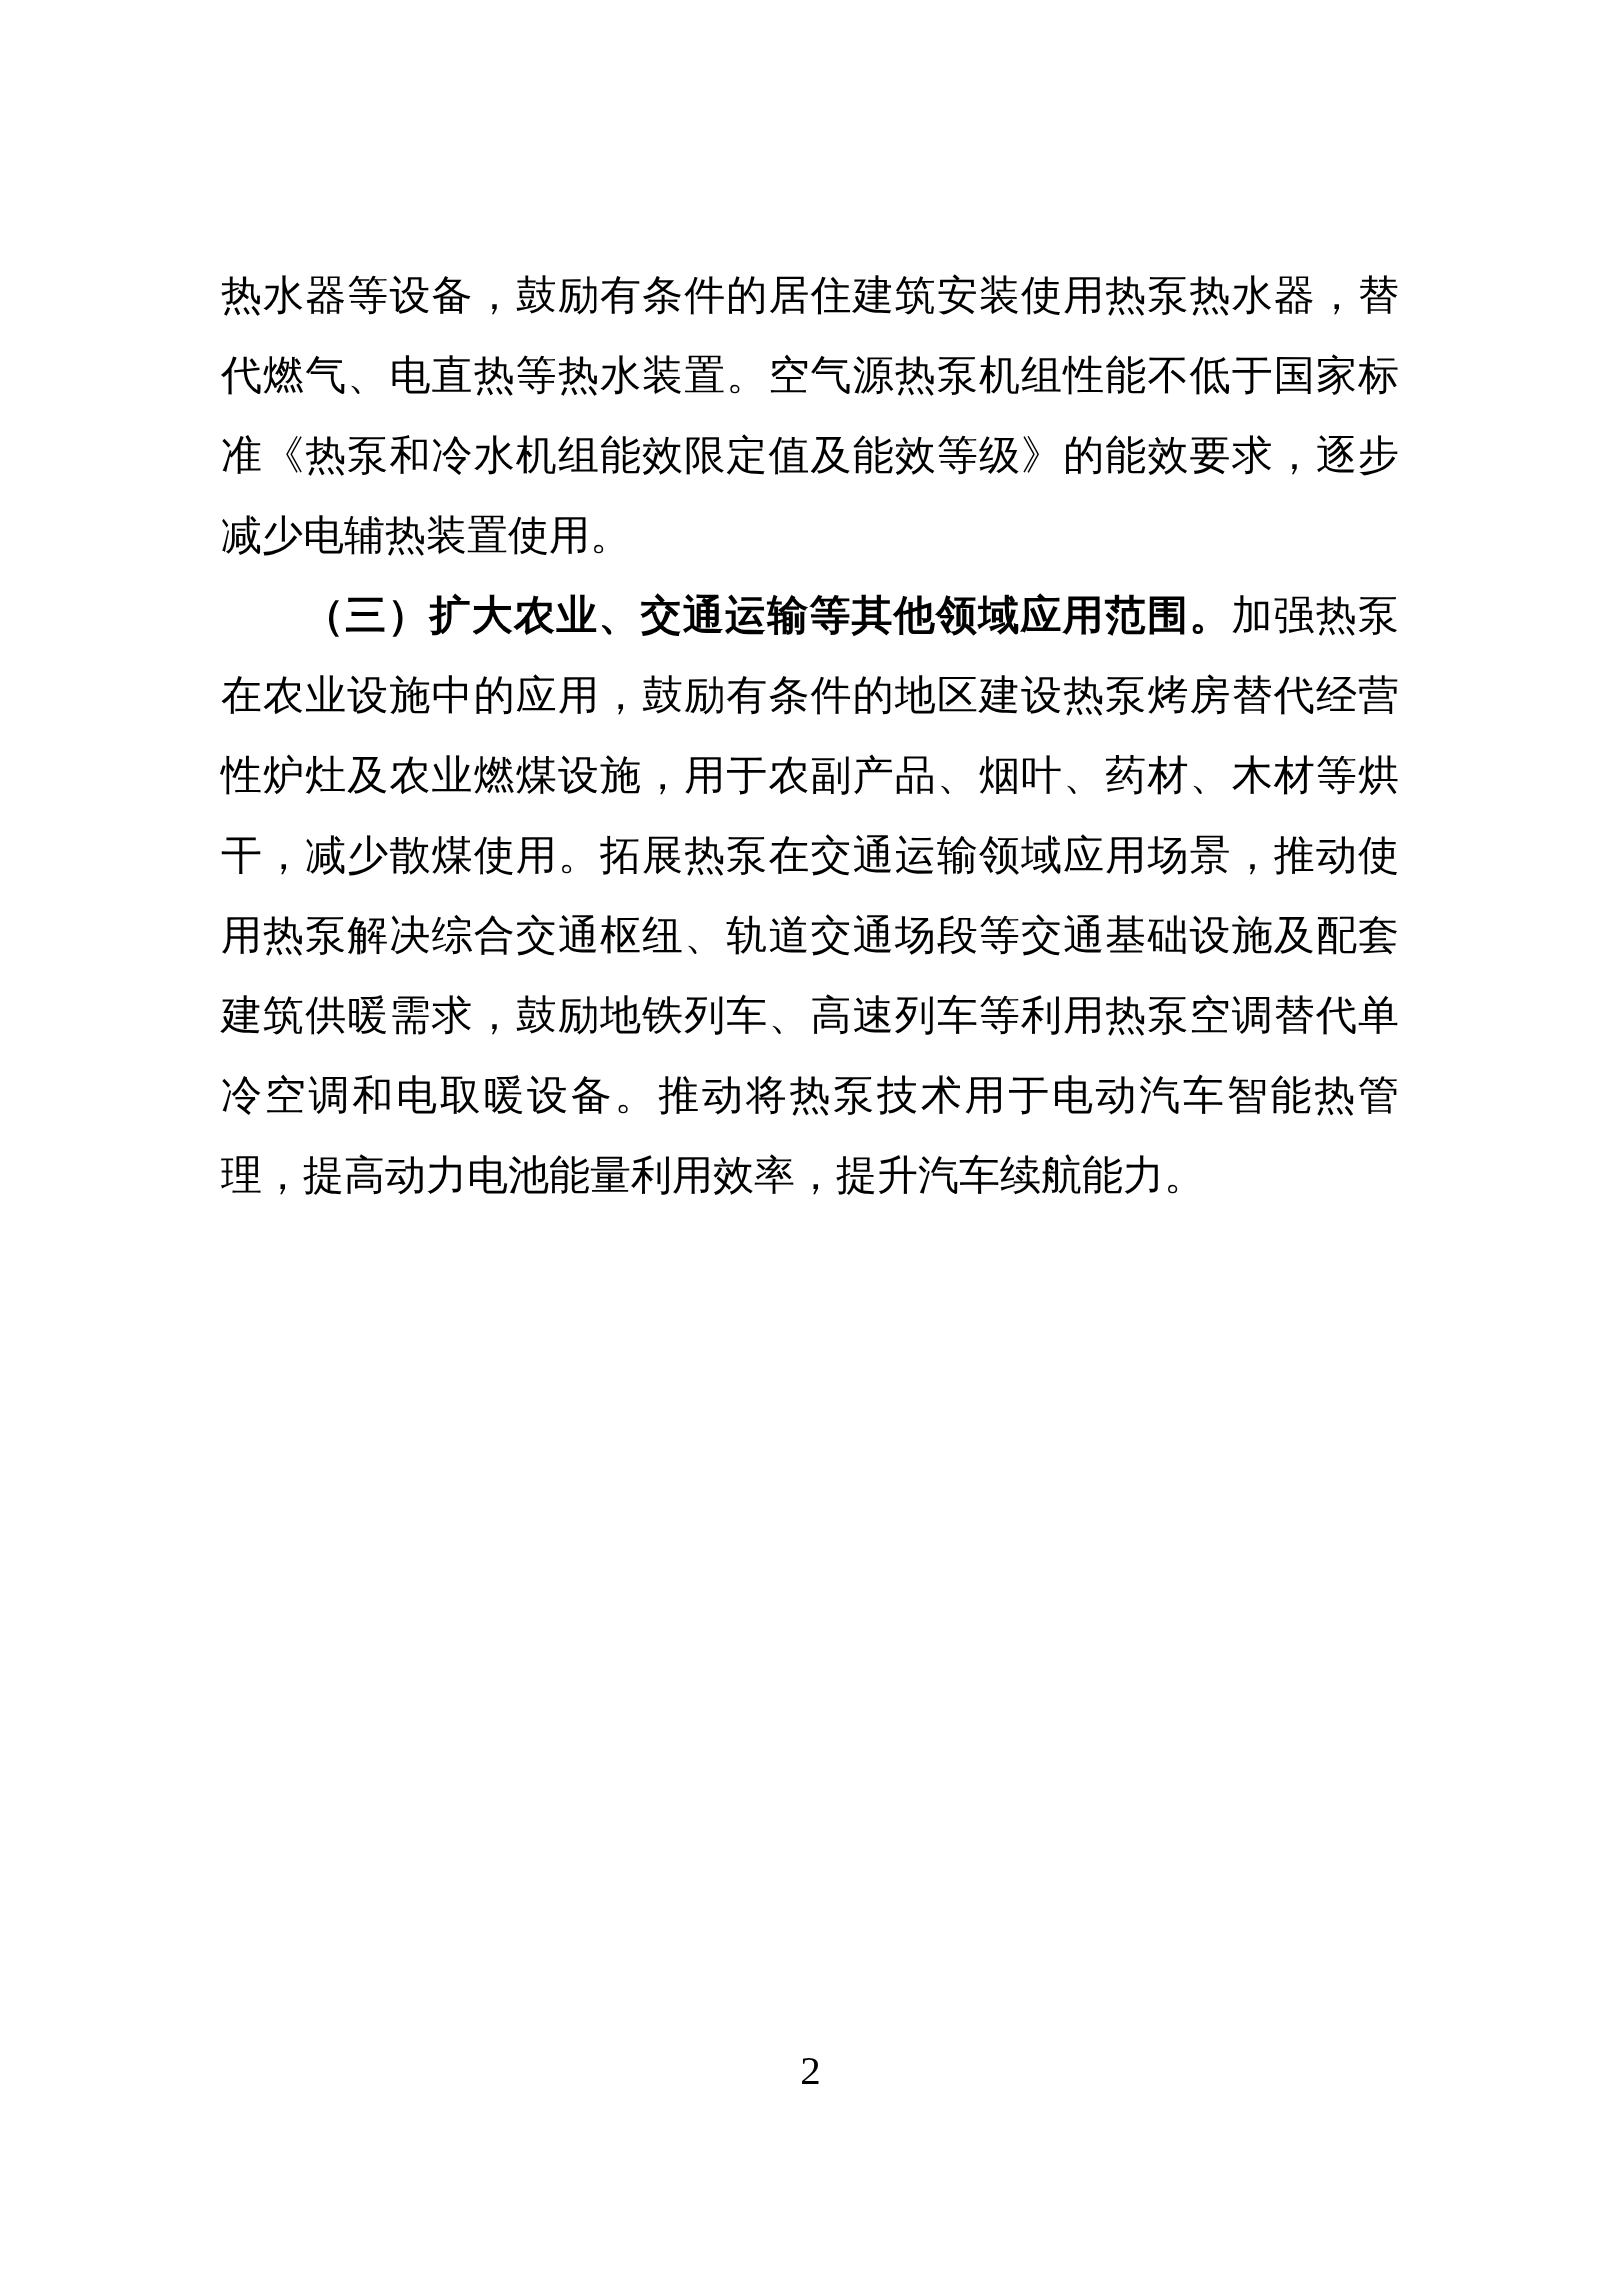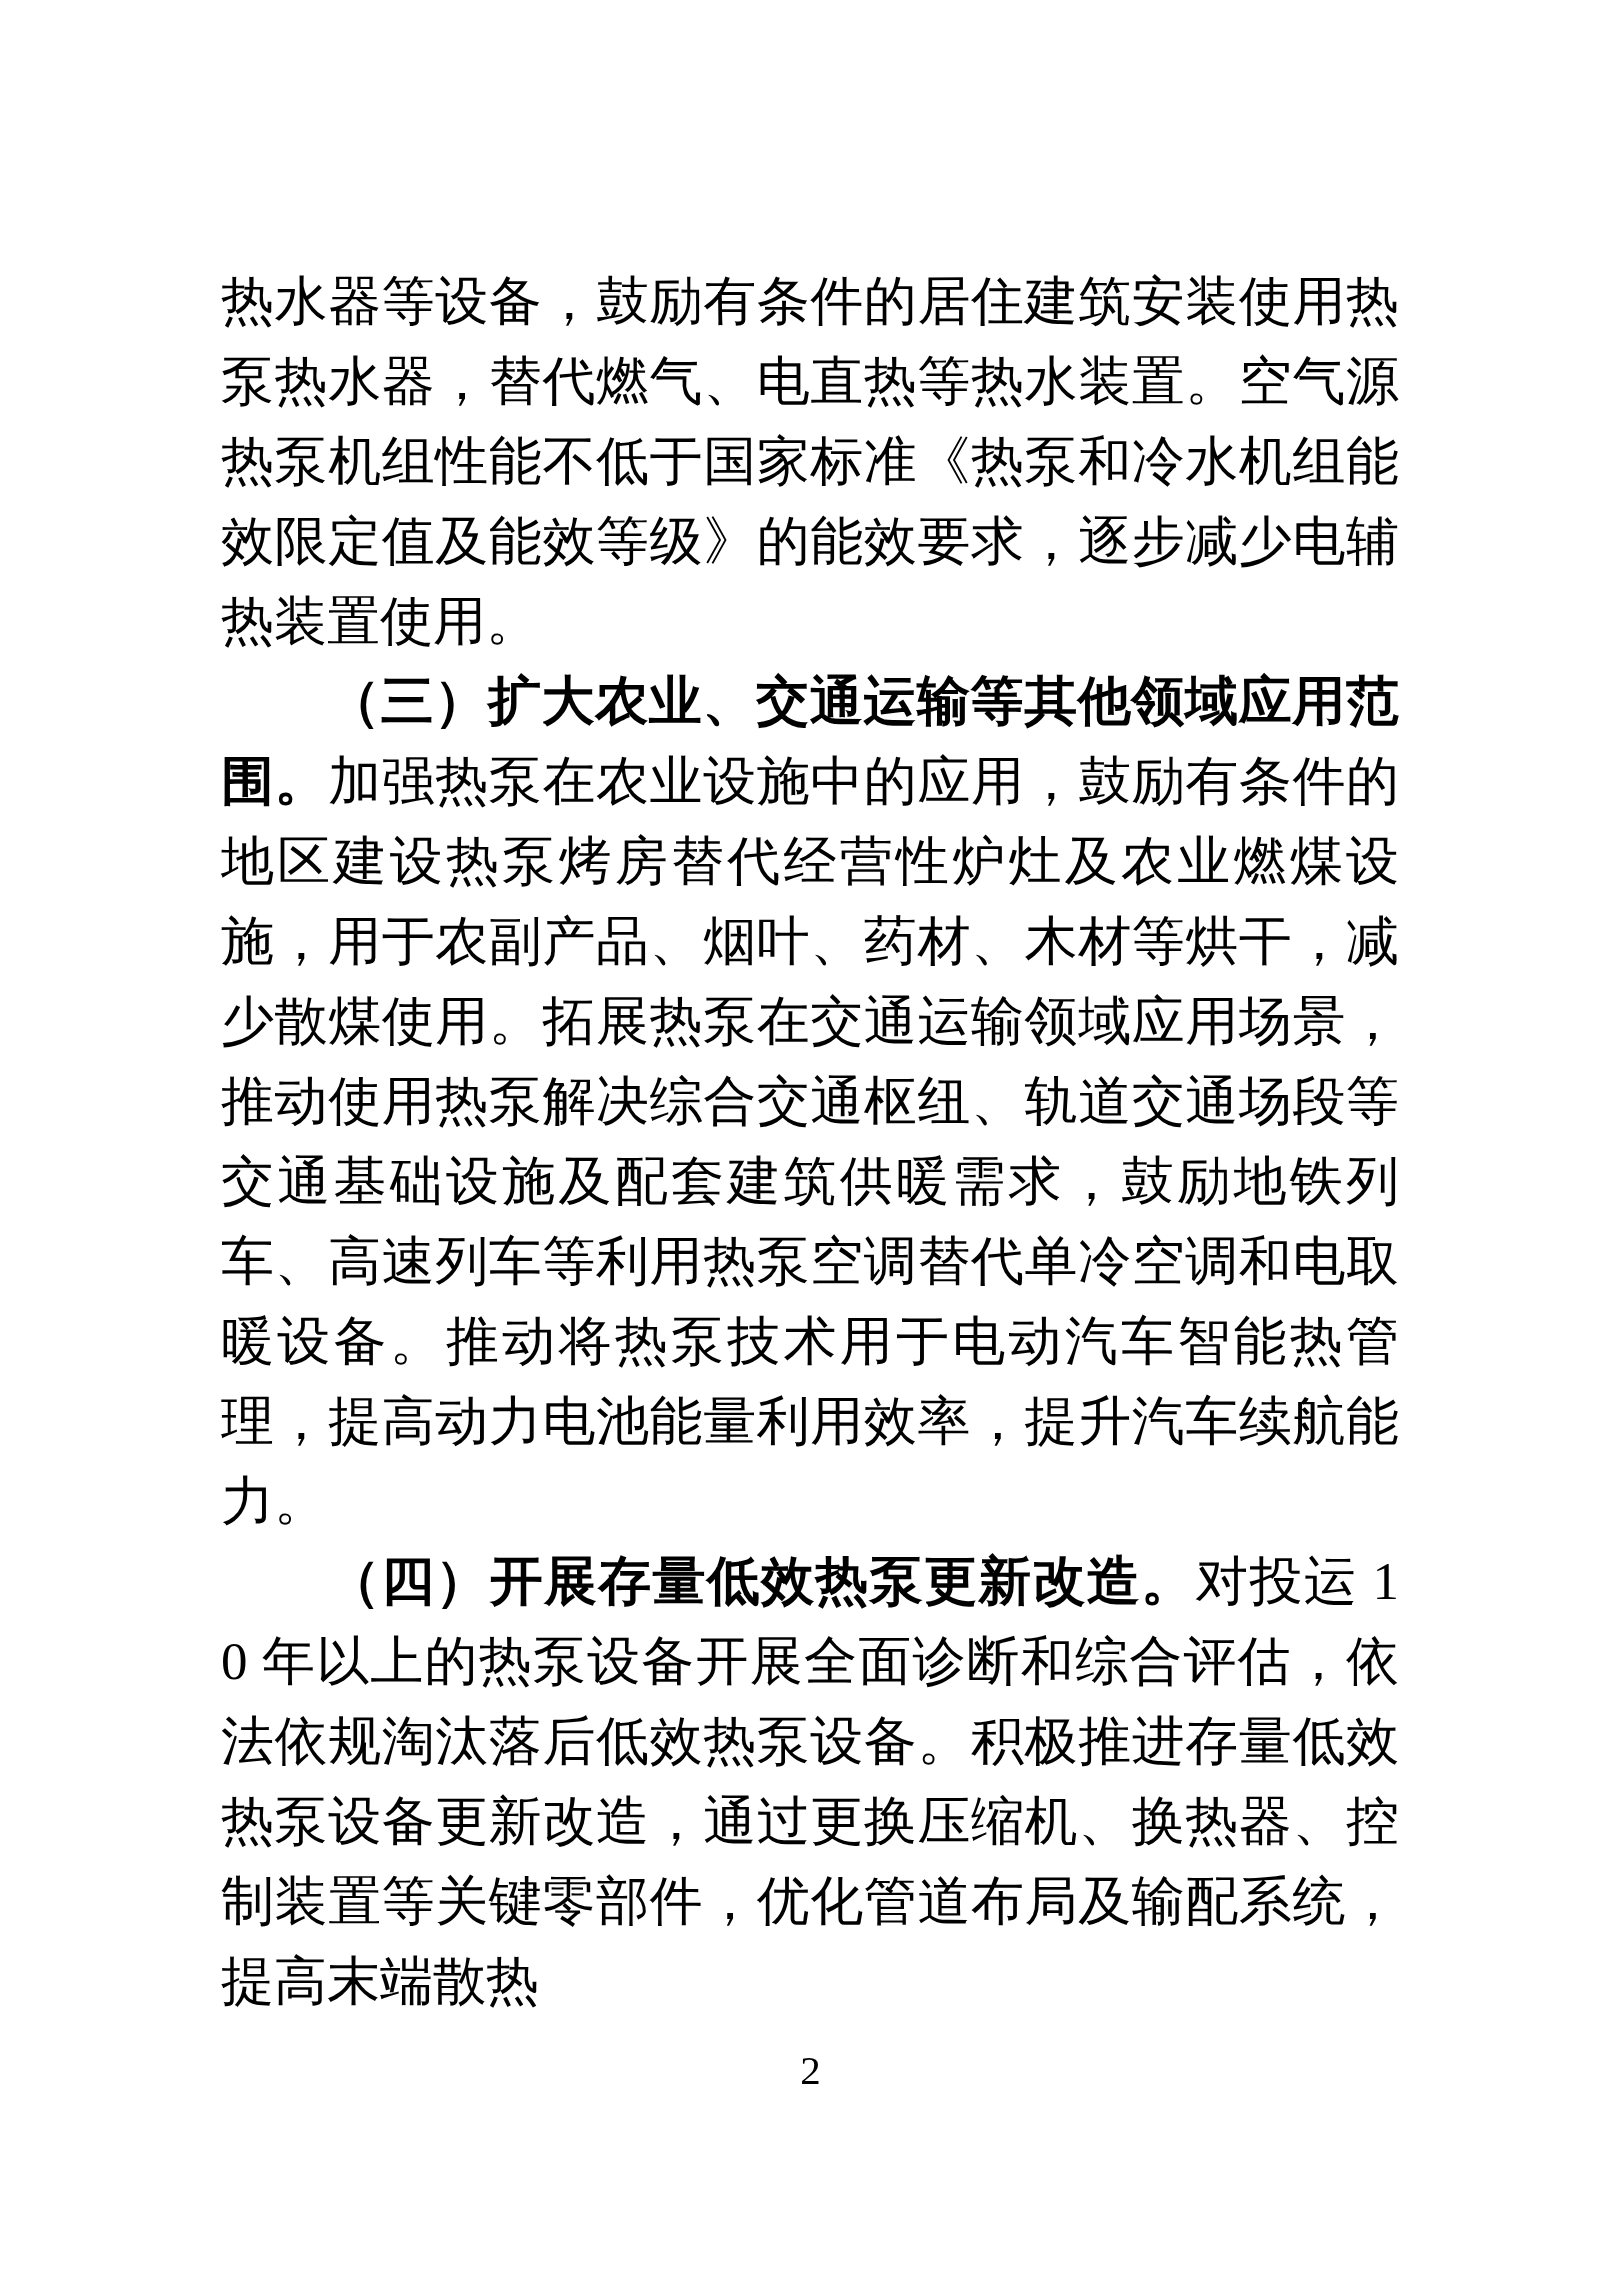--- a/index.html
+++ b/index.html
@@ -20,9 +20,9 @@
   .text-block {
     position: absolute;
     left: 221px;
-    top: 261px;
+    top: 255px;
     width: 1178px;
-    font-size: 53px;
+    font-size: 41px;
     line-height: 80px;
     text-align: justify;
     letter-spacing: 0;

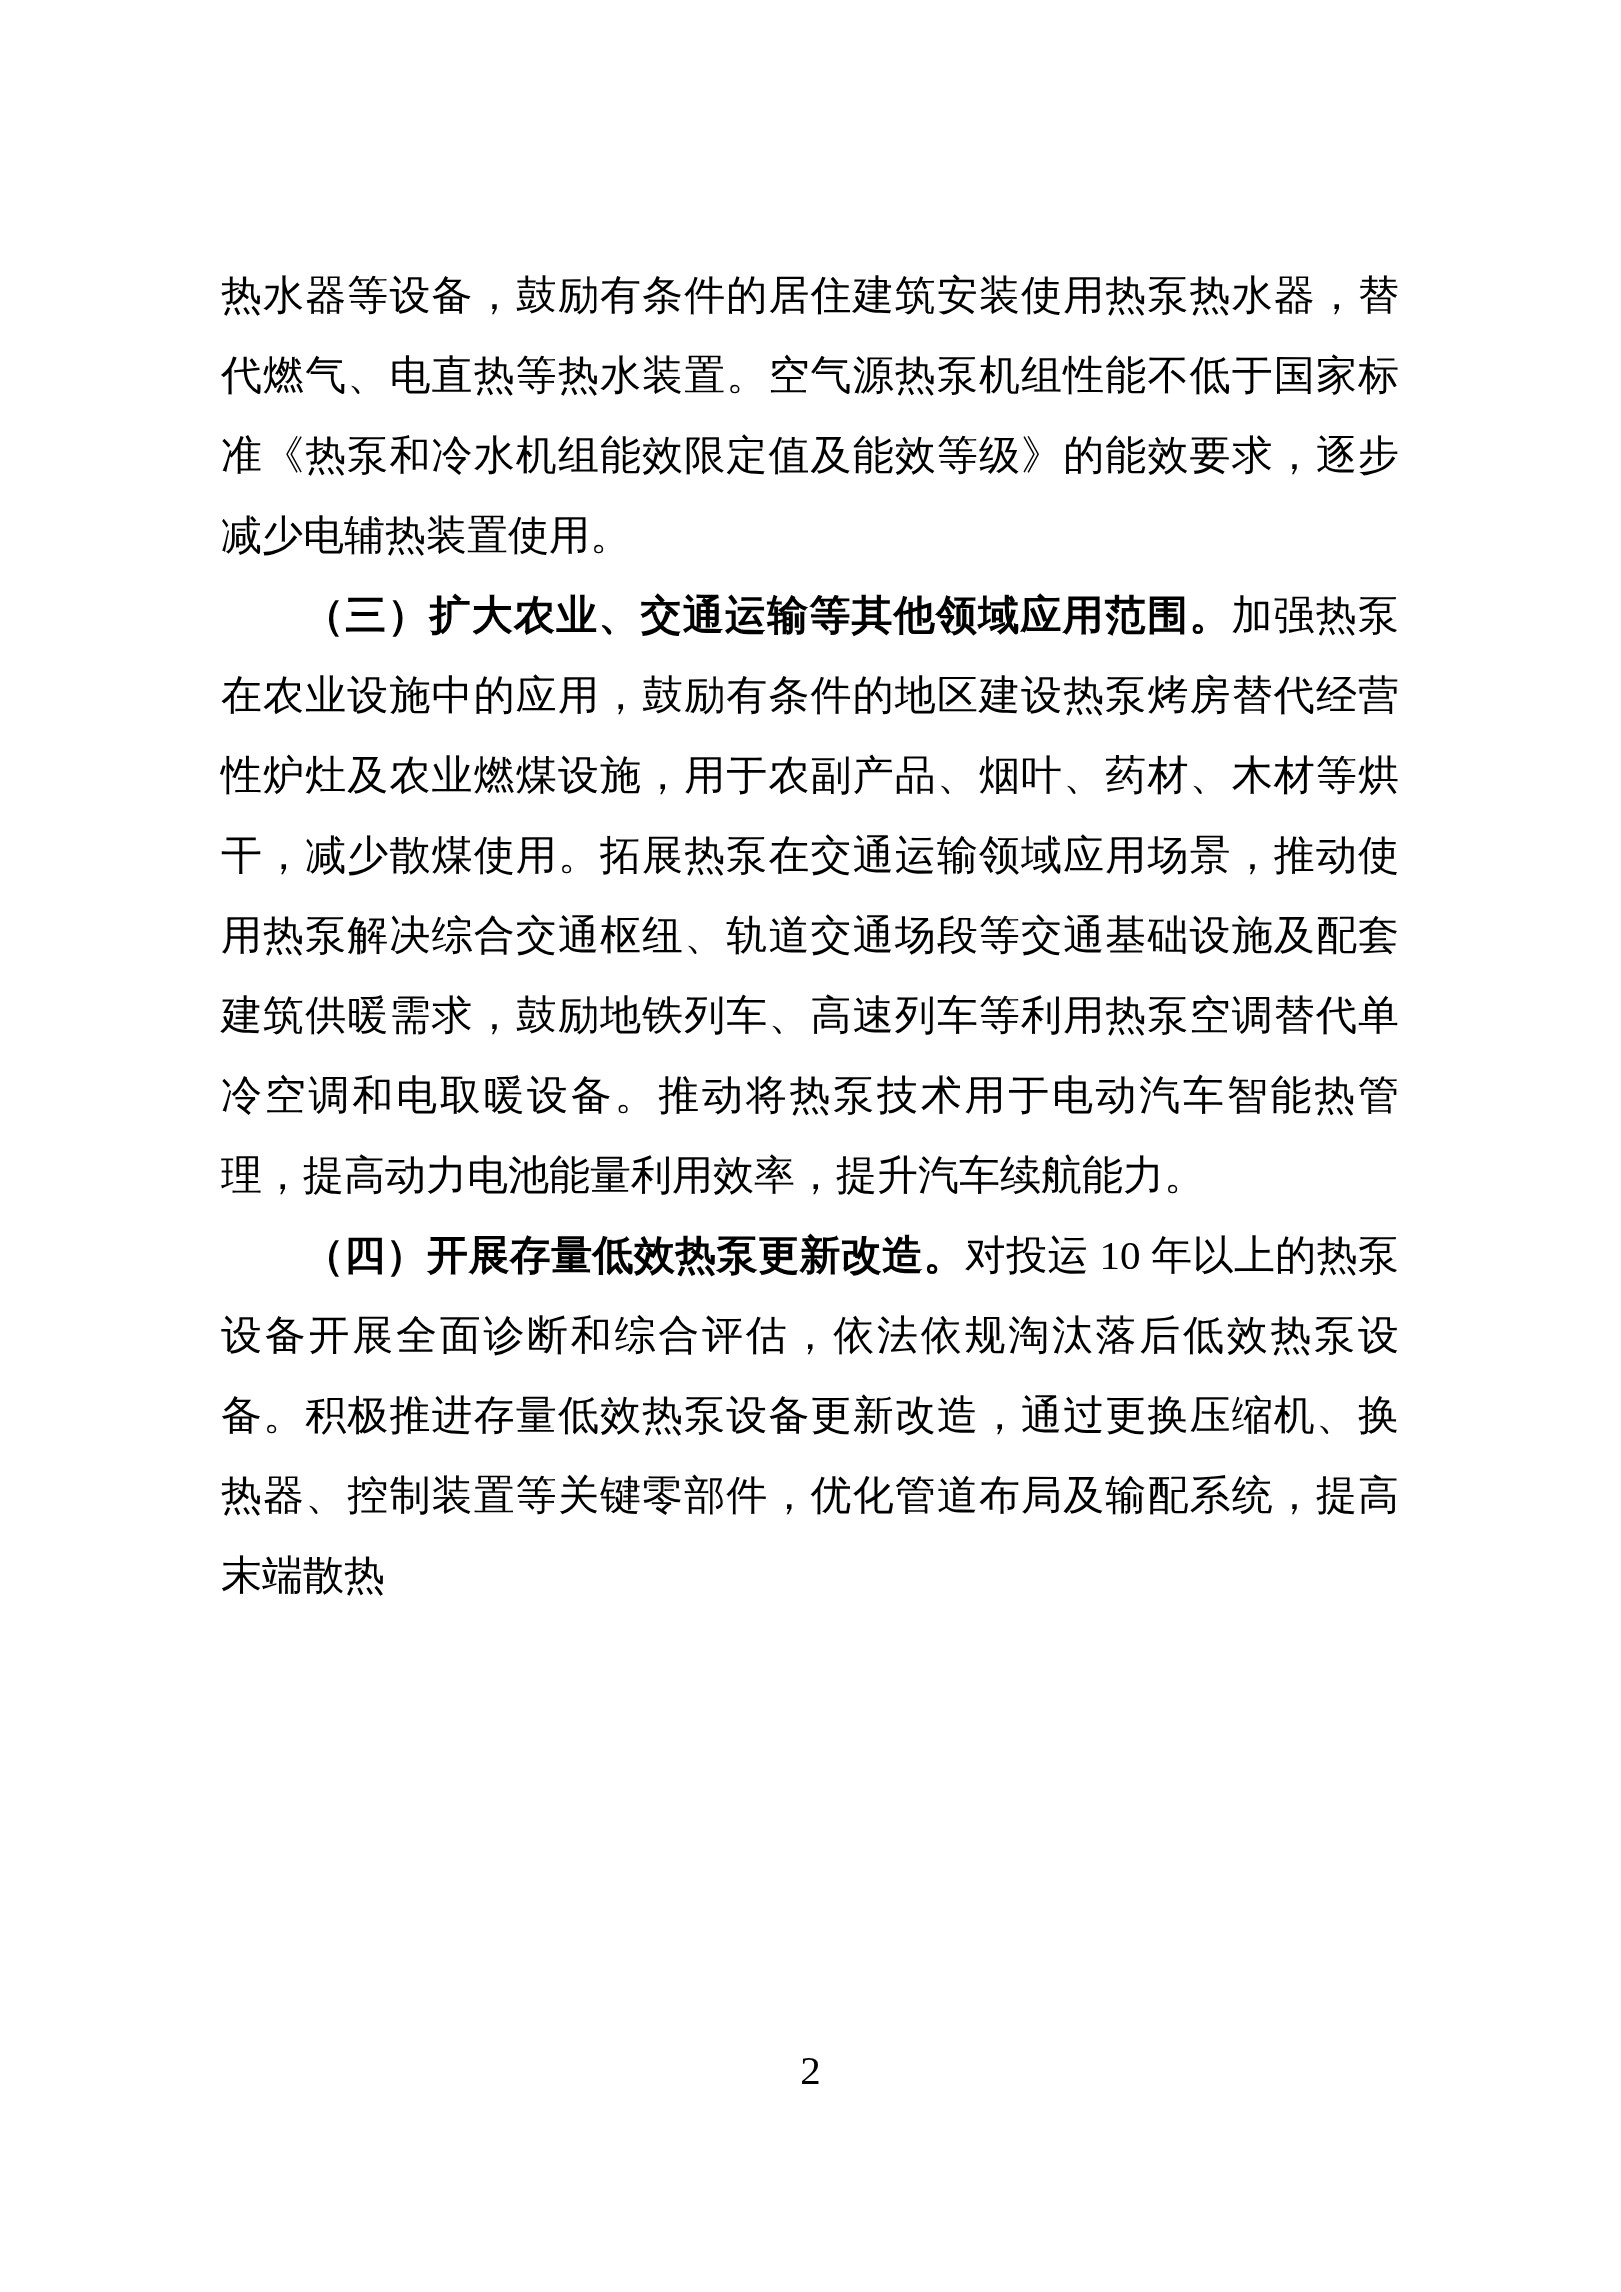--- a/index.html
+++ b/index.html
@@ -61,7 +61,6 @@
 
     <p class="indent"><span class="lead">（三）扩大农业、交通运输等其他领域应用范围。</span><span>加强热泵在农业设施中的应用，鼓励有条件的地区建设热泵烤房替代经营性炉灶及农业燃煤设施，用于农副产品、烟叶、药材、木材等烘干，减少散煤使用。拓展热泵在交通运输领域应用场景，推动使用热泵解决综合交通枢纽、轨道交通场段等交通基础设施及配套建筑供暖需求，鼓励地铁列车、高速列车等利用热泵空调替代单冷空调和电取暖设备。推动将热泵技术用于电动汽车智能热管理，提高动力电池能量利用效率，提升汽车续航能力。</span></p>
 
-    <p class="indent"><span class="lead">（四）开展存量低效热泵更新改造。</span><span>对投运 10 年以上的热泵设备开展全面诊断和综合评估，依法依规淘汰落后低效热泵设备。积极推进存量低效热泵设备更新改造，通过更换压缩机、换热器、控制装置等关键零部件，优化管道布局及输配系统，提高末端散热</span></p>
 
   </div>
 

